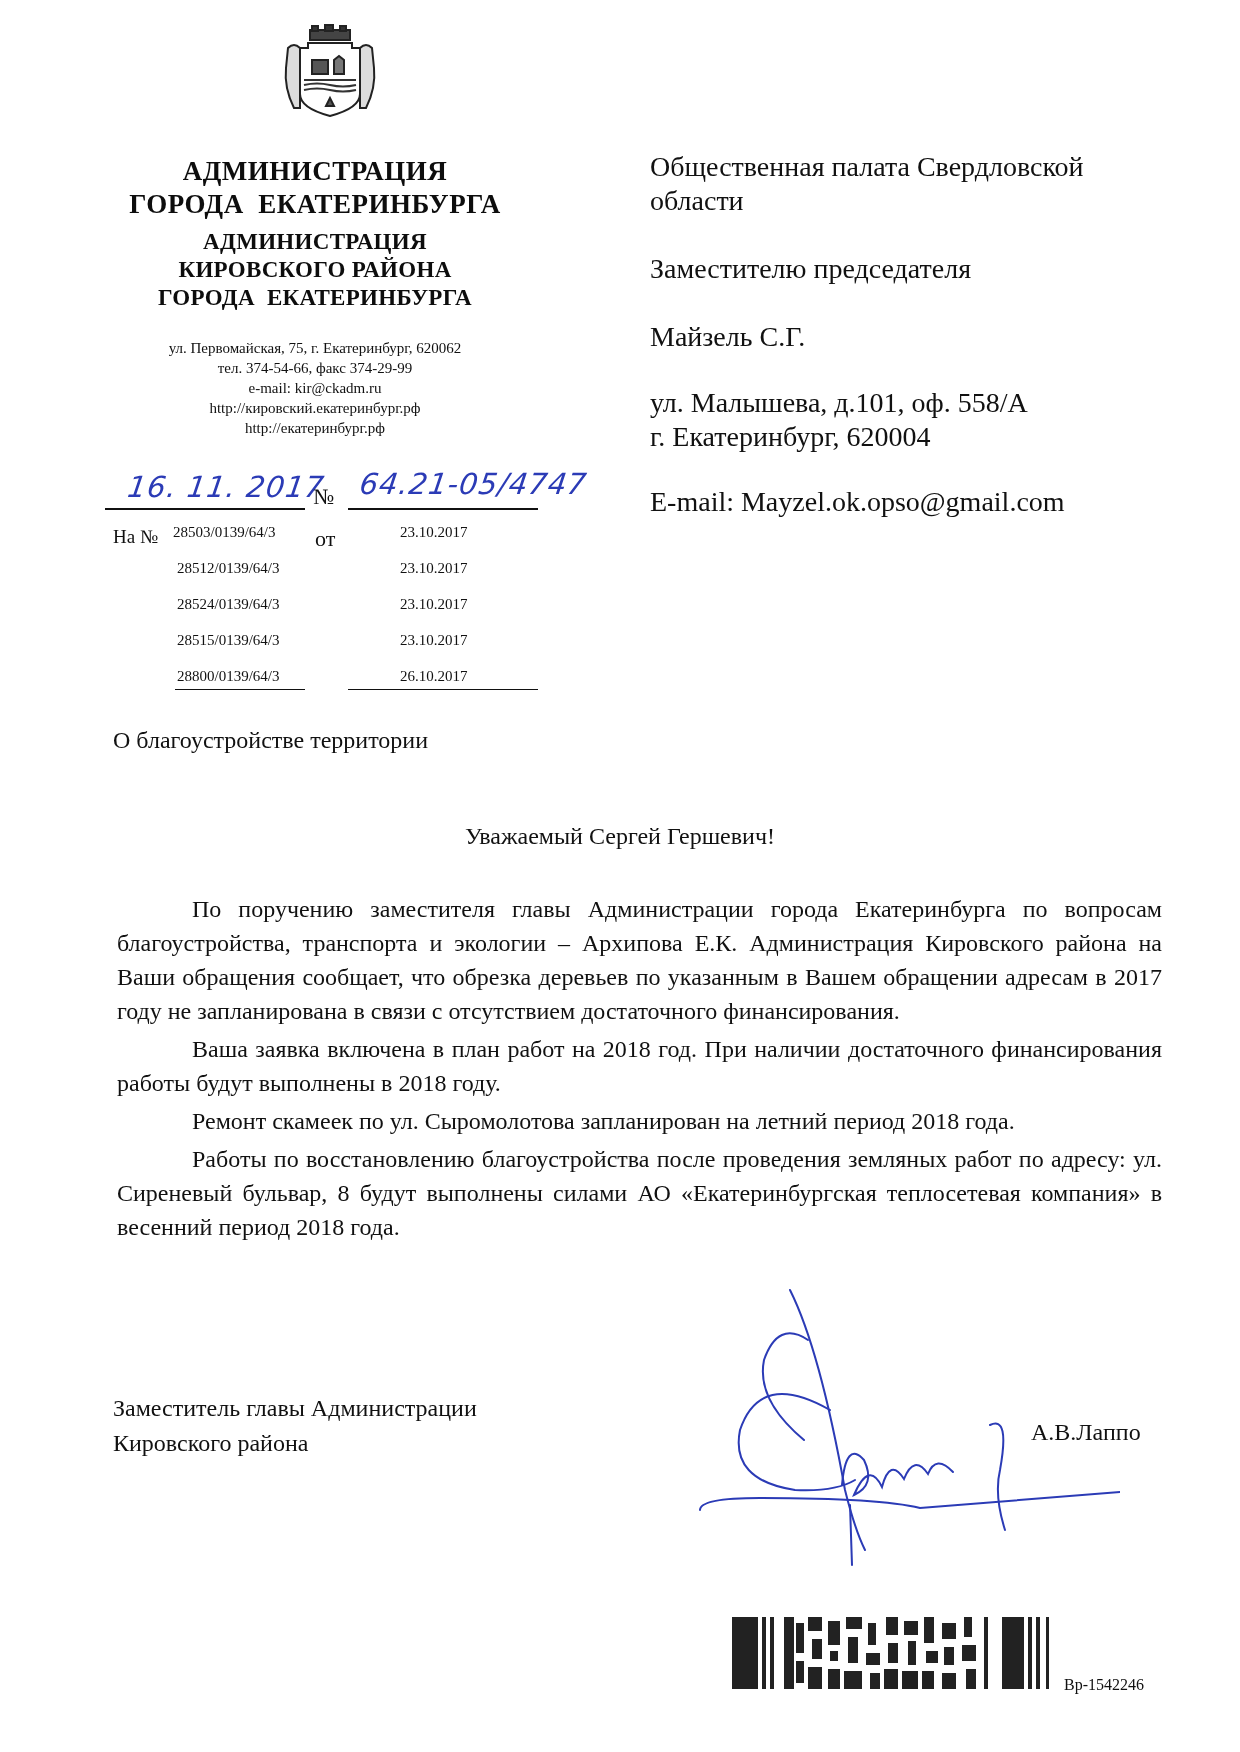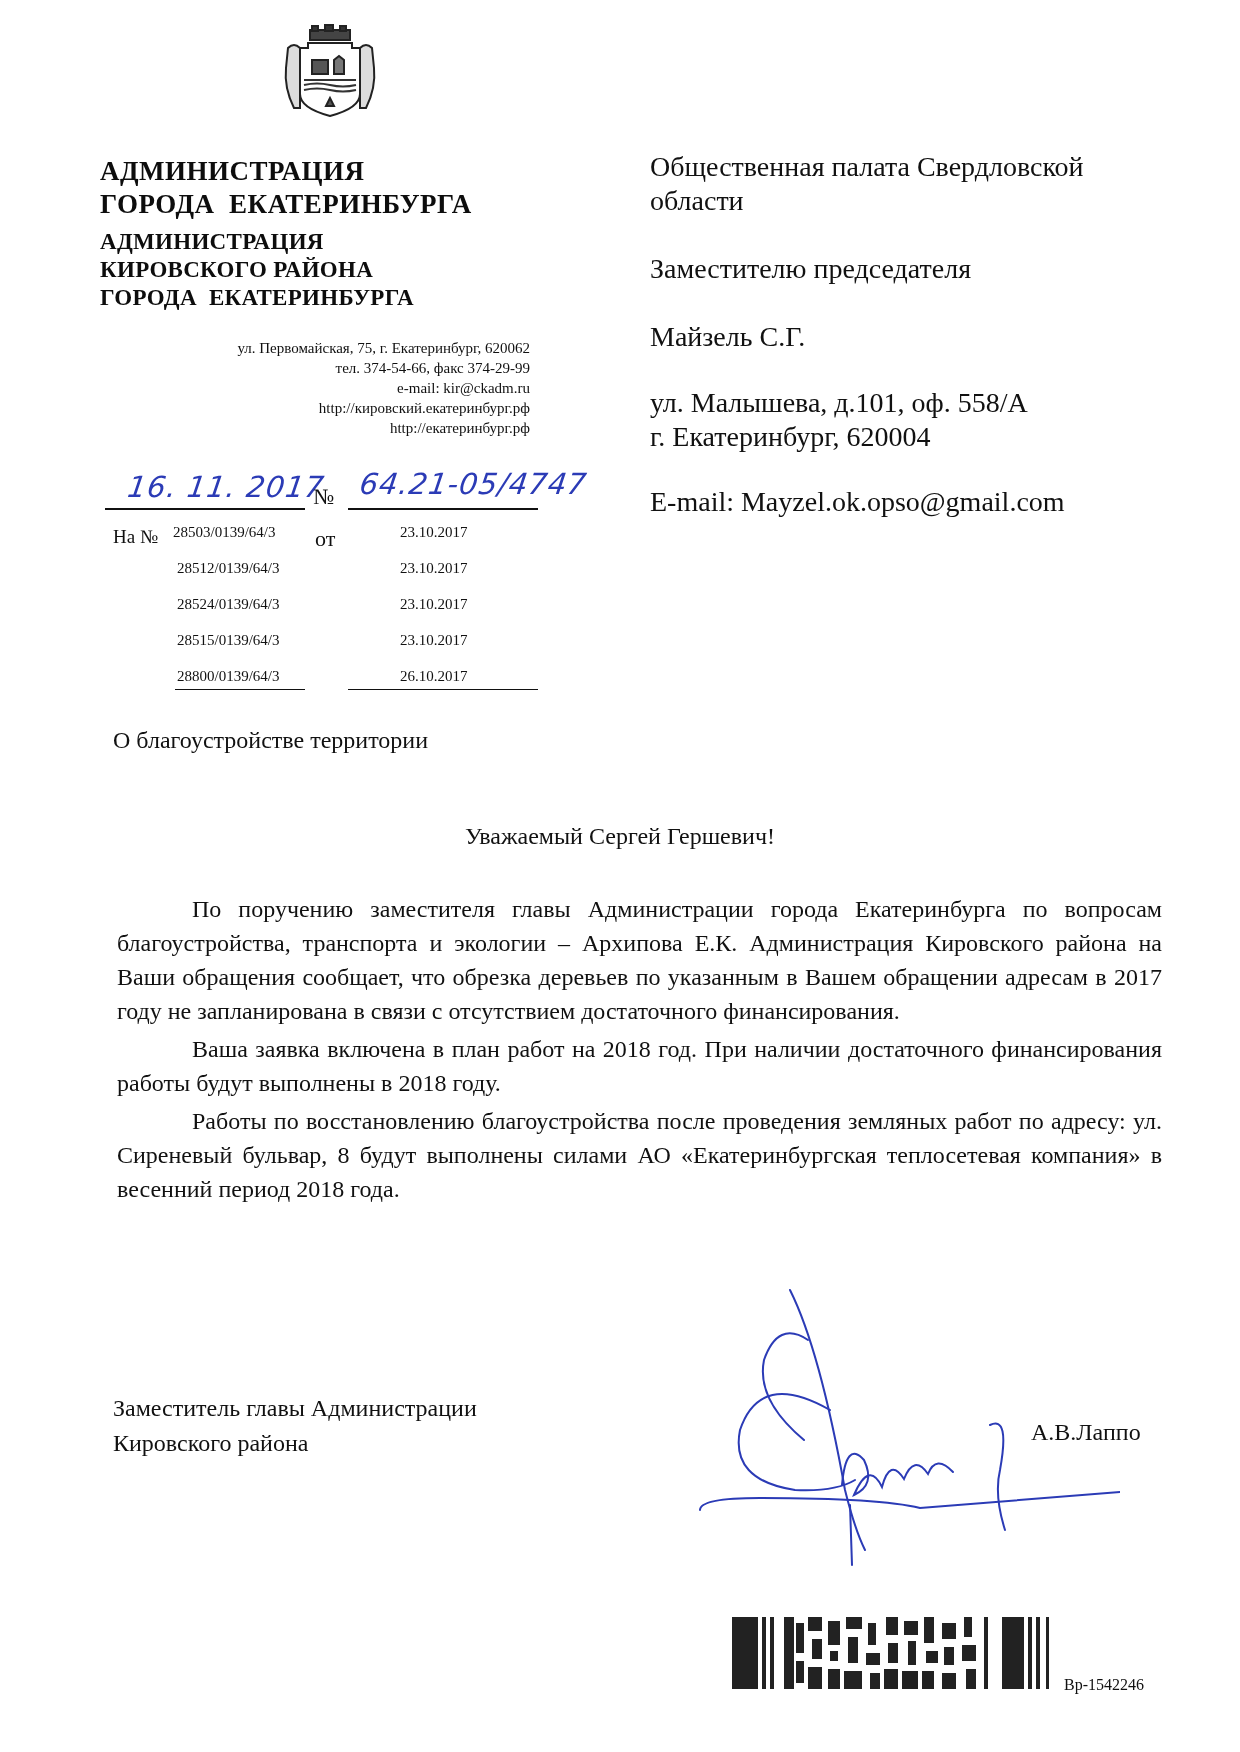--- a/index.html
+++ b/index.html
@@ -9,7 +9,7 @@
     
     .coat { left: 268px; top: 22px; width: 120px; width: 124px; height: 104px; }
     
-    .org { left: 100px; width: 430px; text-align: left; font-weight: bold; color: #0d0d0d; }
+    .org { left: 100px; width: 430px; text-align: center; font-weight: bold; color: #0d0d0d; }
     .org1 { top: 155px; font-size: 27px; line-height: 33px; letter-spacing: 0.5px; }
     .org2 { top: 228px; font-size: 23px; line-height: 28px; letter-spacing: 0.3px; }
     .contacts { left: 100px; width: 430px; top: 338px; text-align: right; font-size: 15px; line-height: 20px; }

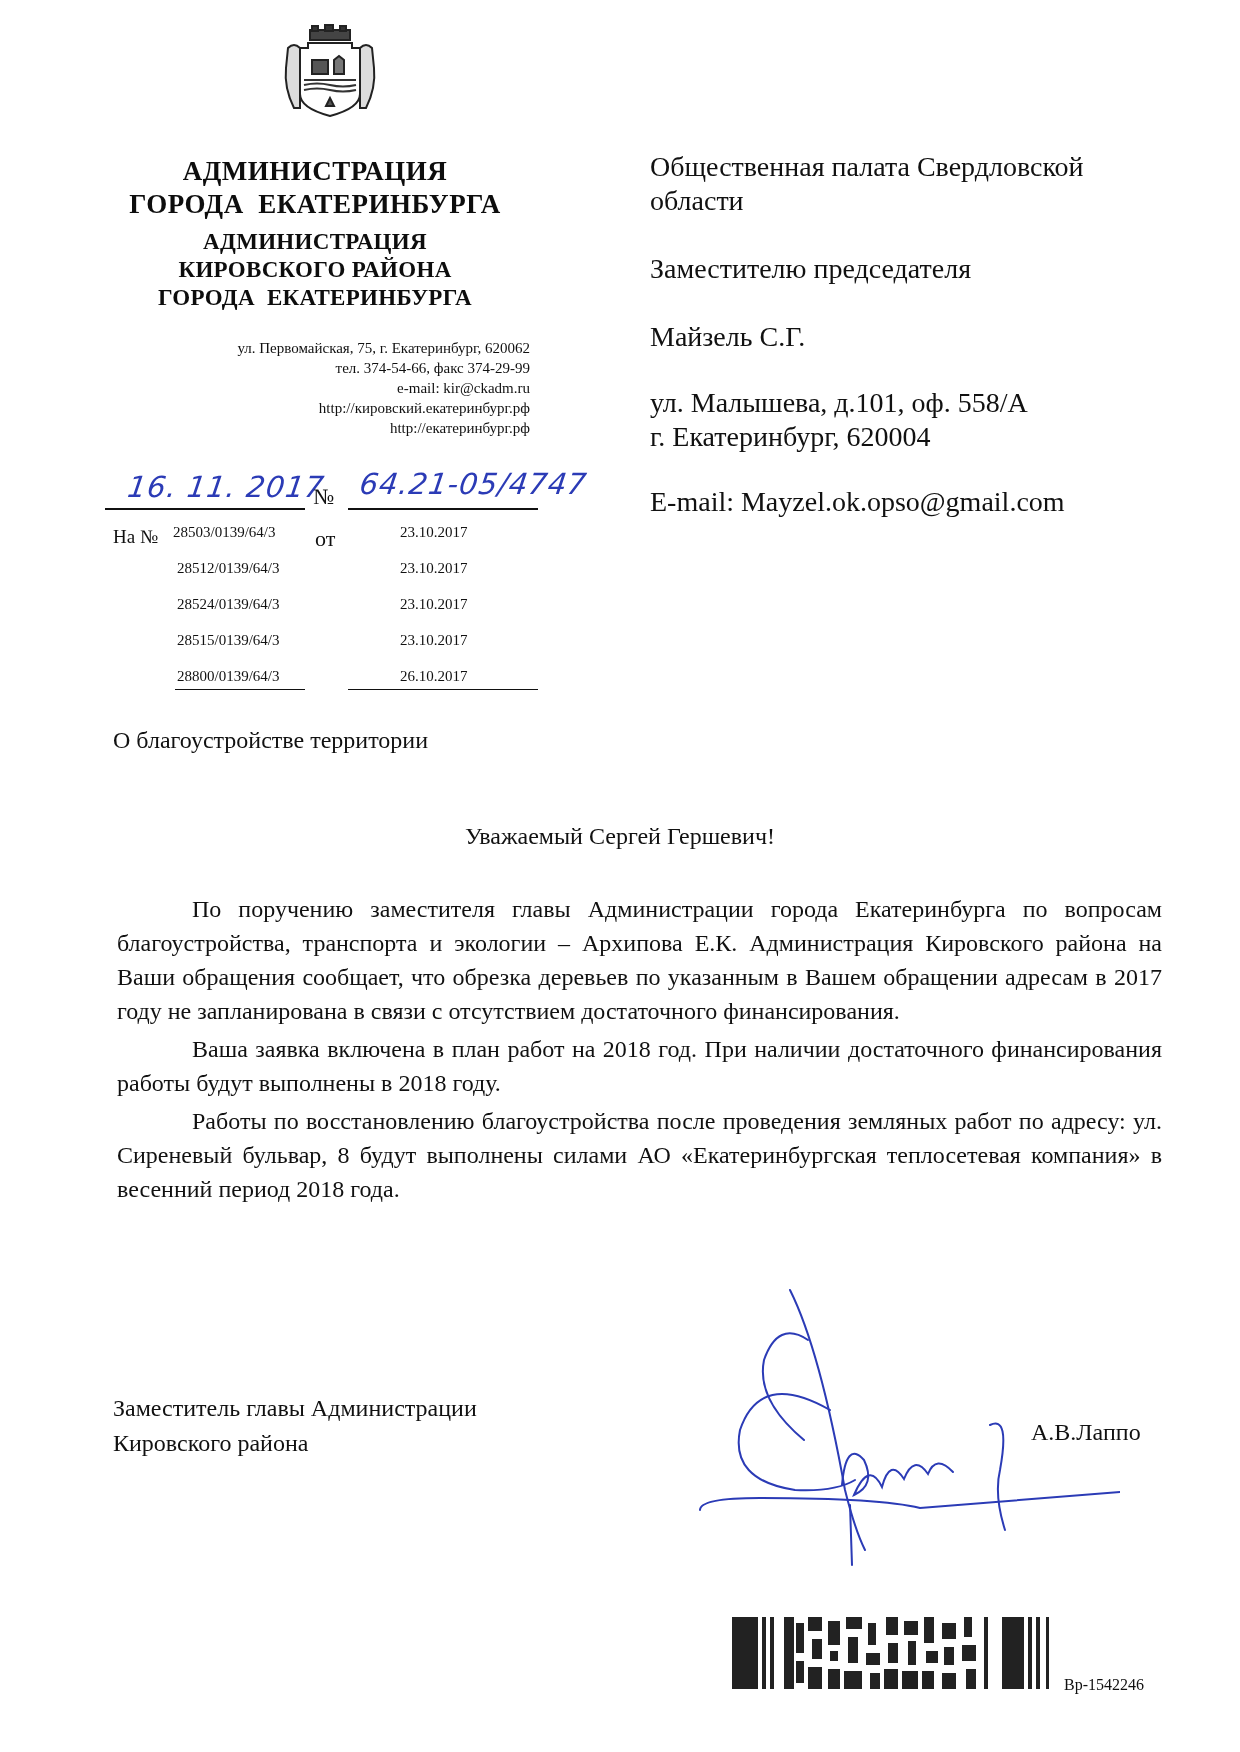--- a/index.html
+++ b/index.html
@@ -12,7 +12,7 @@
     .org { left: 100px; width: 430px; text-align: center; font-weight: bold; color: #0d0d0d; }
     .org1 { top: 155px; font-size: 27px; line-height: 33px; letter-spacing: 0.5px; }
     .org2 { top: 228px; font-size: 23px; line-height: 28px; letter-spacing: 0.3px; }
-    .contacts { left: 100px; width: 430px; top: 338px; text-align: right; font-size: 15px; line-height: 20px; }
+    .contacts { left: 100px; width: 430px; top: 338px; text-align: center; font-size: 15px; line-height: 20px; }
     
     .hand { font-family: "DejaVu Sans", sans-serif; font-style: italic; color: #2b3bb6; font-size: 29px; letter-spacing: 1px; }
     .date-hw { left: 128px; top: 470px; transform: skewX(-8deg); }

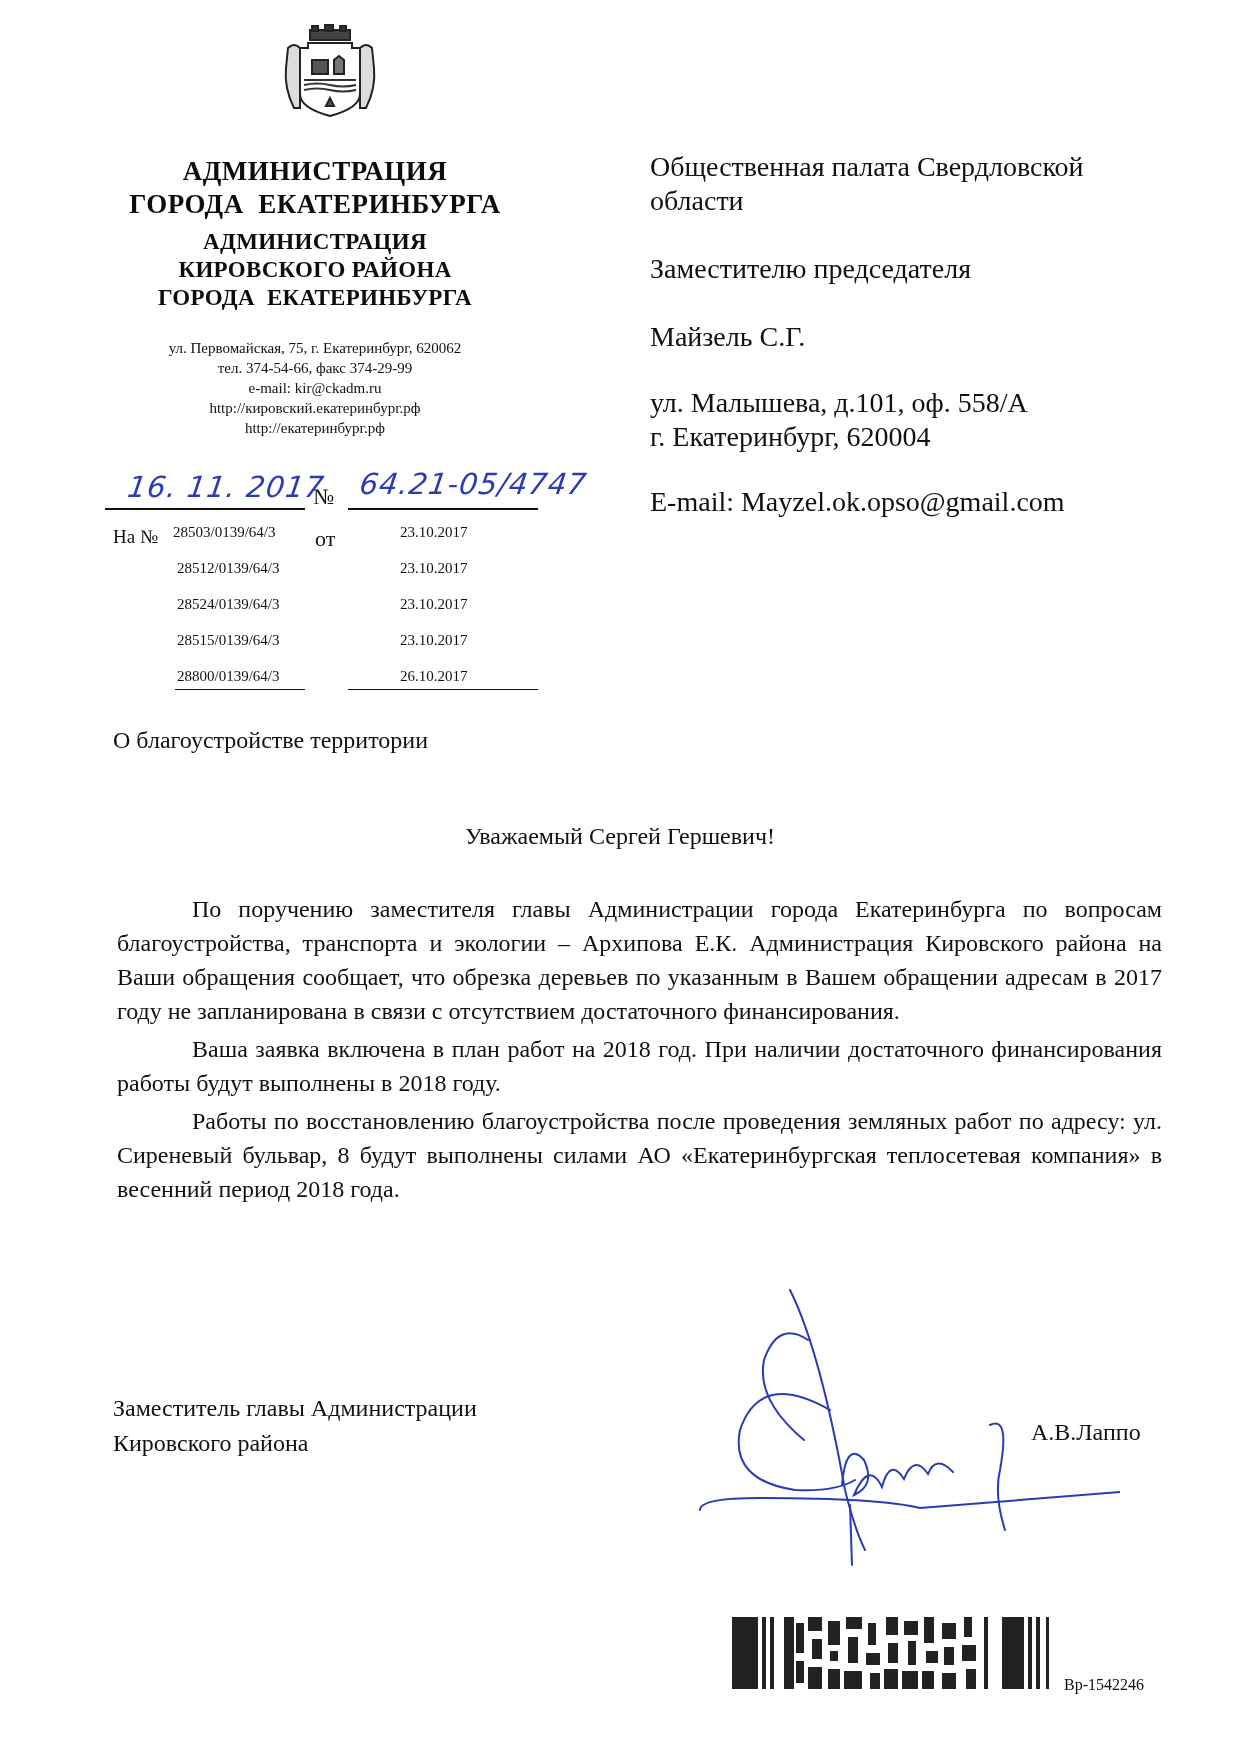--- a/index.html
+++ b/index.html
@@ -116,6 +116,7 @@
 <div class="abs body">
   <p>По поручению заместителя главы Администрации города Екатеринбурга по вопросам благоустройства, транспорта и экологии – Архипова Е.К. Администрация Кировского района на Ваши обращения сообщает, что обрезка деревьев по указанным в Вашем обращении адресам в 2017 году не запланирована в связи с отсутствием достаточного финансирования.</p>
   <p>Ваша заявка включена в план работ на 2018 год. При наличии достаточного финансирования работы будут выполнены в 2018 году.</p>
+  <p>Ремонт скамеек по ул. Сыромолотова запланирован на летний период 2018 года.</p>
   <p>Работы по восстановлению благоустройства после проведения земляных работ по адресу: ул. Сиреневый бульвар, 8 будут выполнены силами АО «Екатеринбургская теплосетевая компания» в весенний период 2018 года.</p>
 </div>
 

